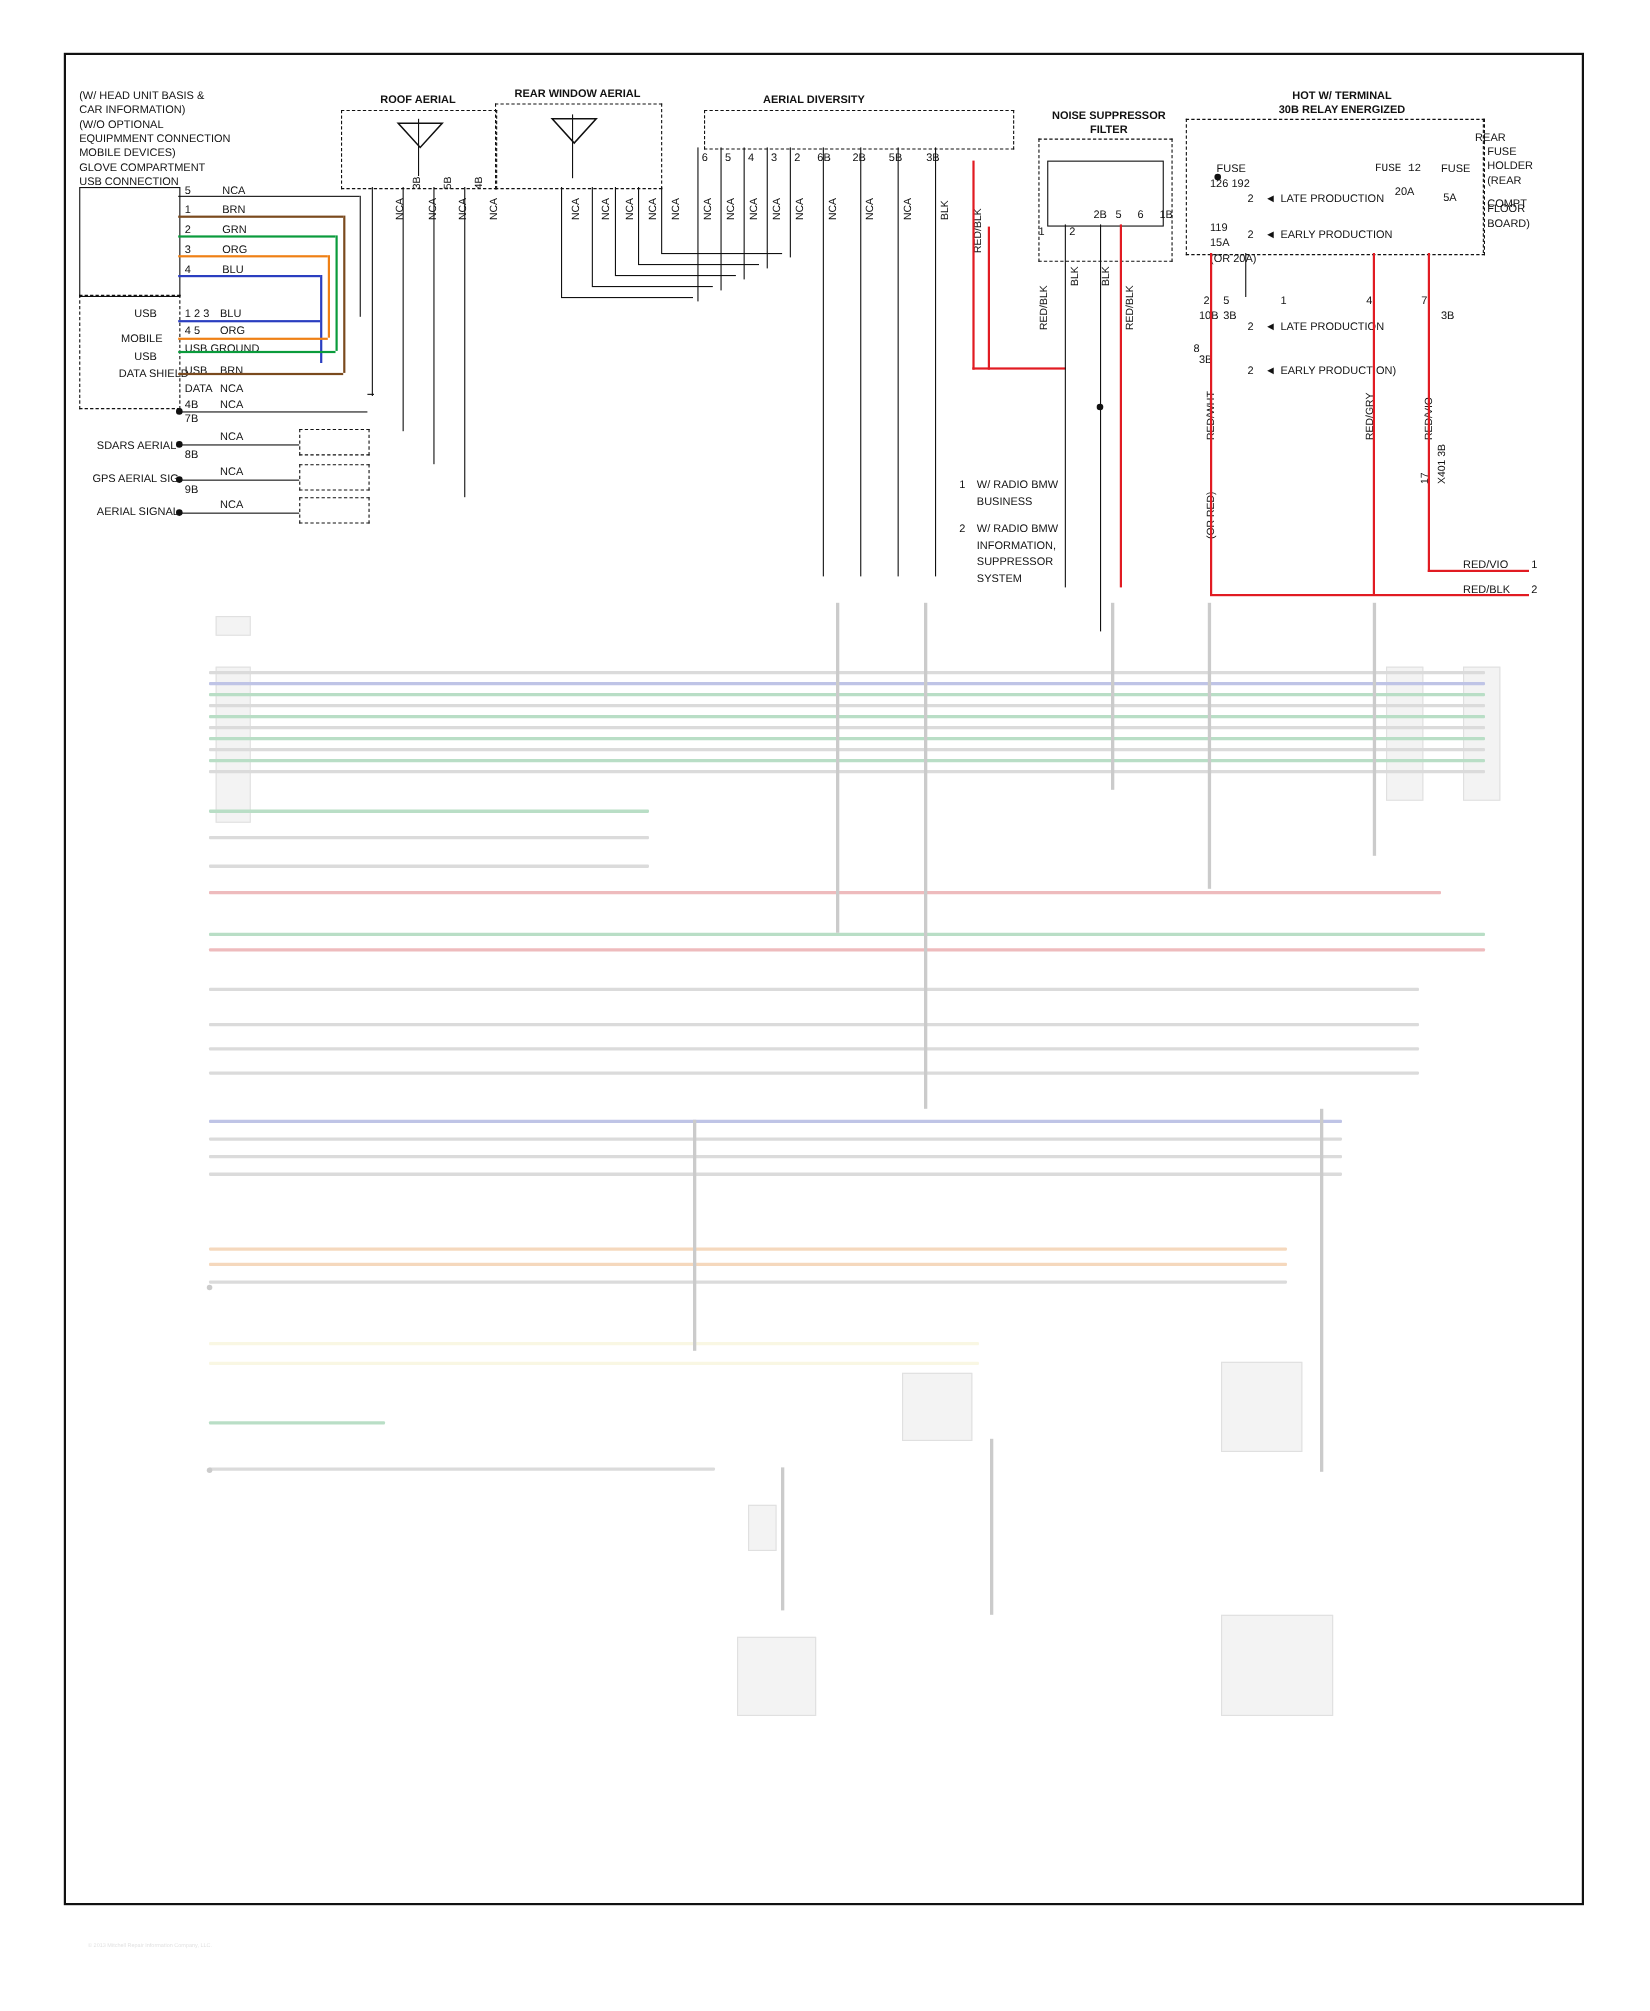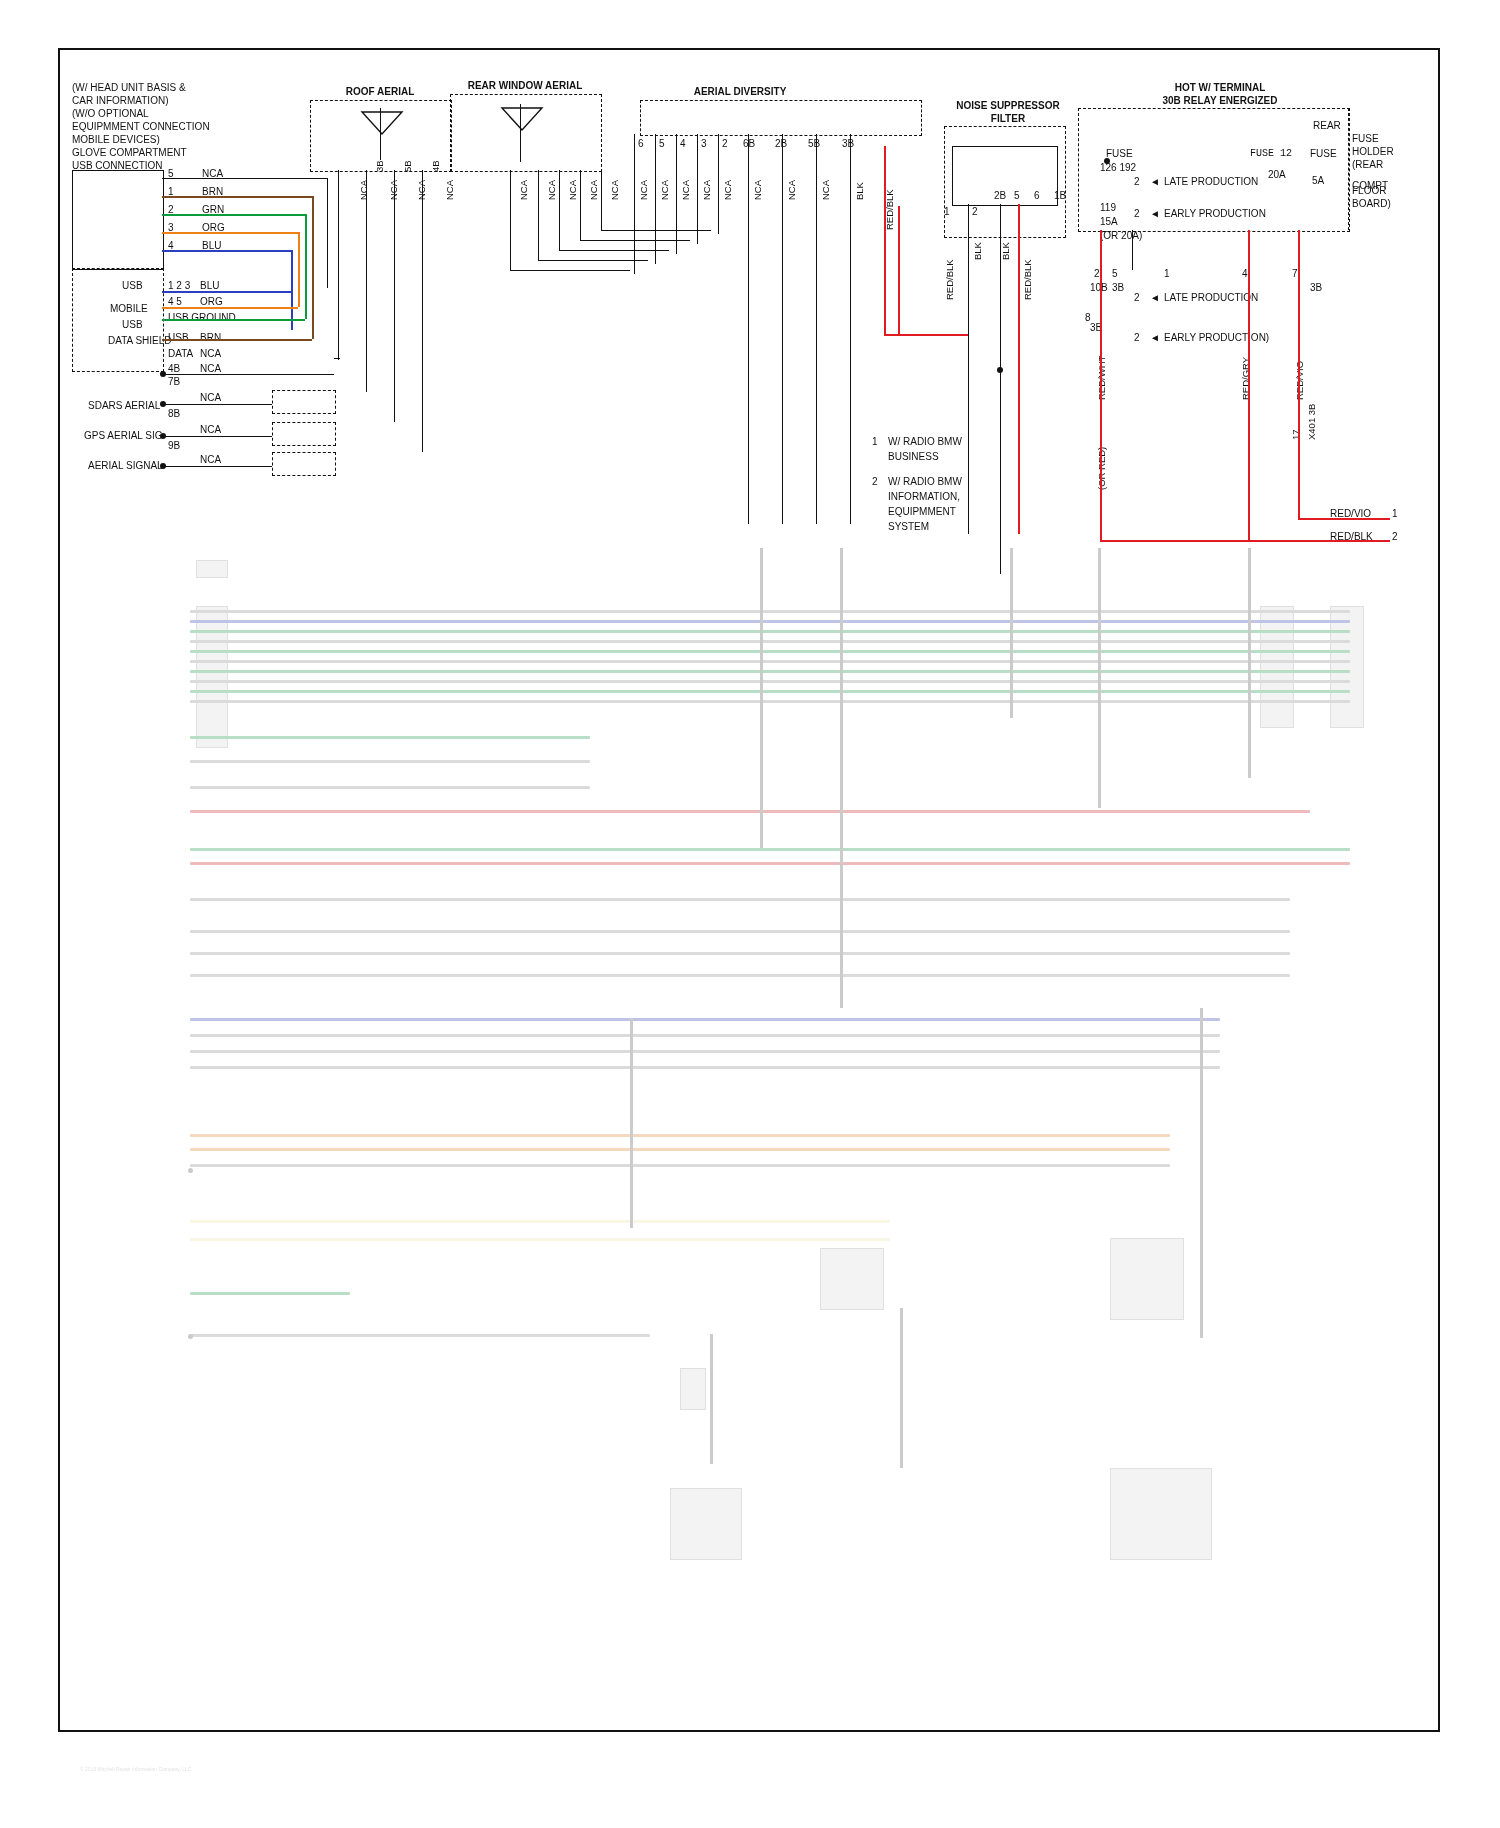--- a/index.html
+++ b/index.html
@@ -259,7 +259,7 @@
   <div class="txt" style="left:1150px;top:332px;">◄</div>
 
   <div class="dash" style="left:1348px;top:108px;width:0px;height:122px;border-left:1.3px dashed #111;border-right:none;border-top:none;border-bottom:none;"></div>
-  <div class="txt" style="left:1272px;top:120px;padding-left:41px;">REAR</div>
+  <div class="txt" style="left:1300px;top:120px;padding-left:41px;">REAR</div>
   <div class="txt" style="left:1352px;top:133px;">FUSE</div>
   <div class="txt" style="left:1352px;top:146px;">HOLDER</div>
   <div class="txt" style="left:1352px;top:159px;">(REAR</div>

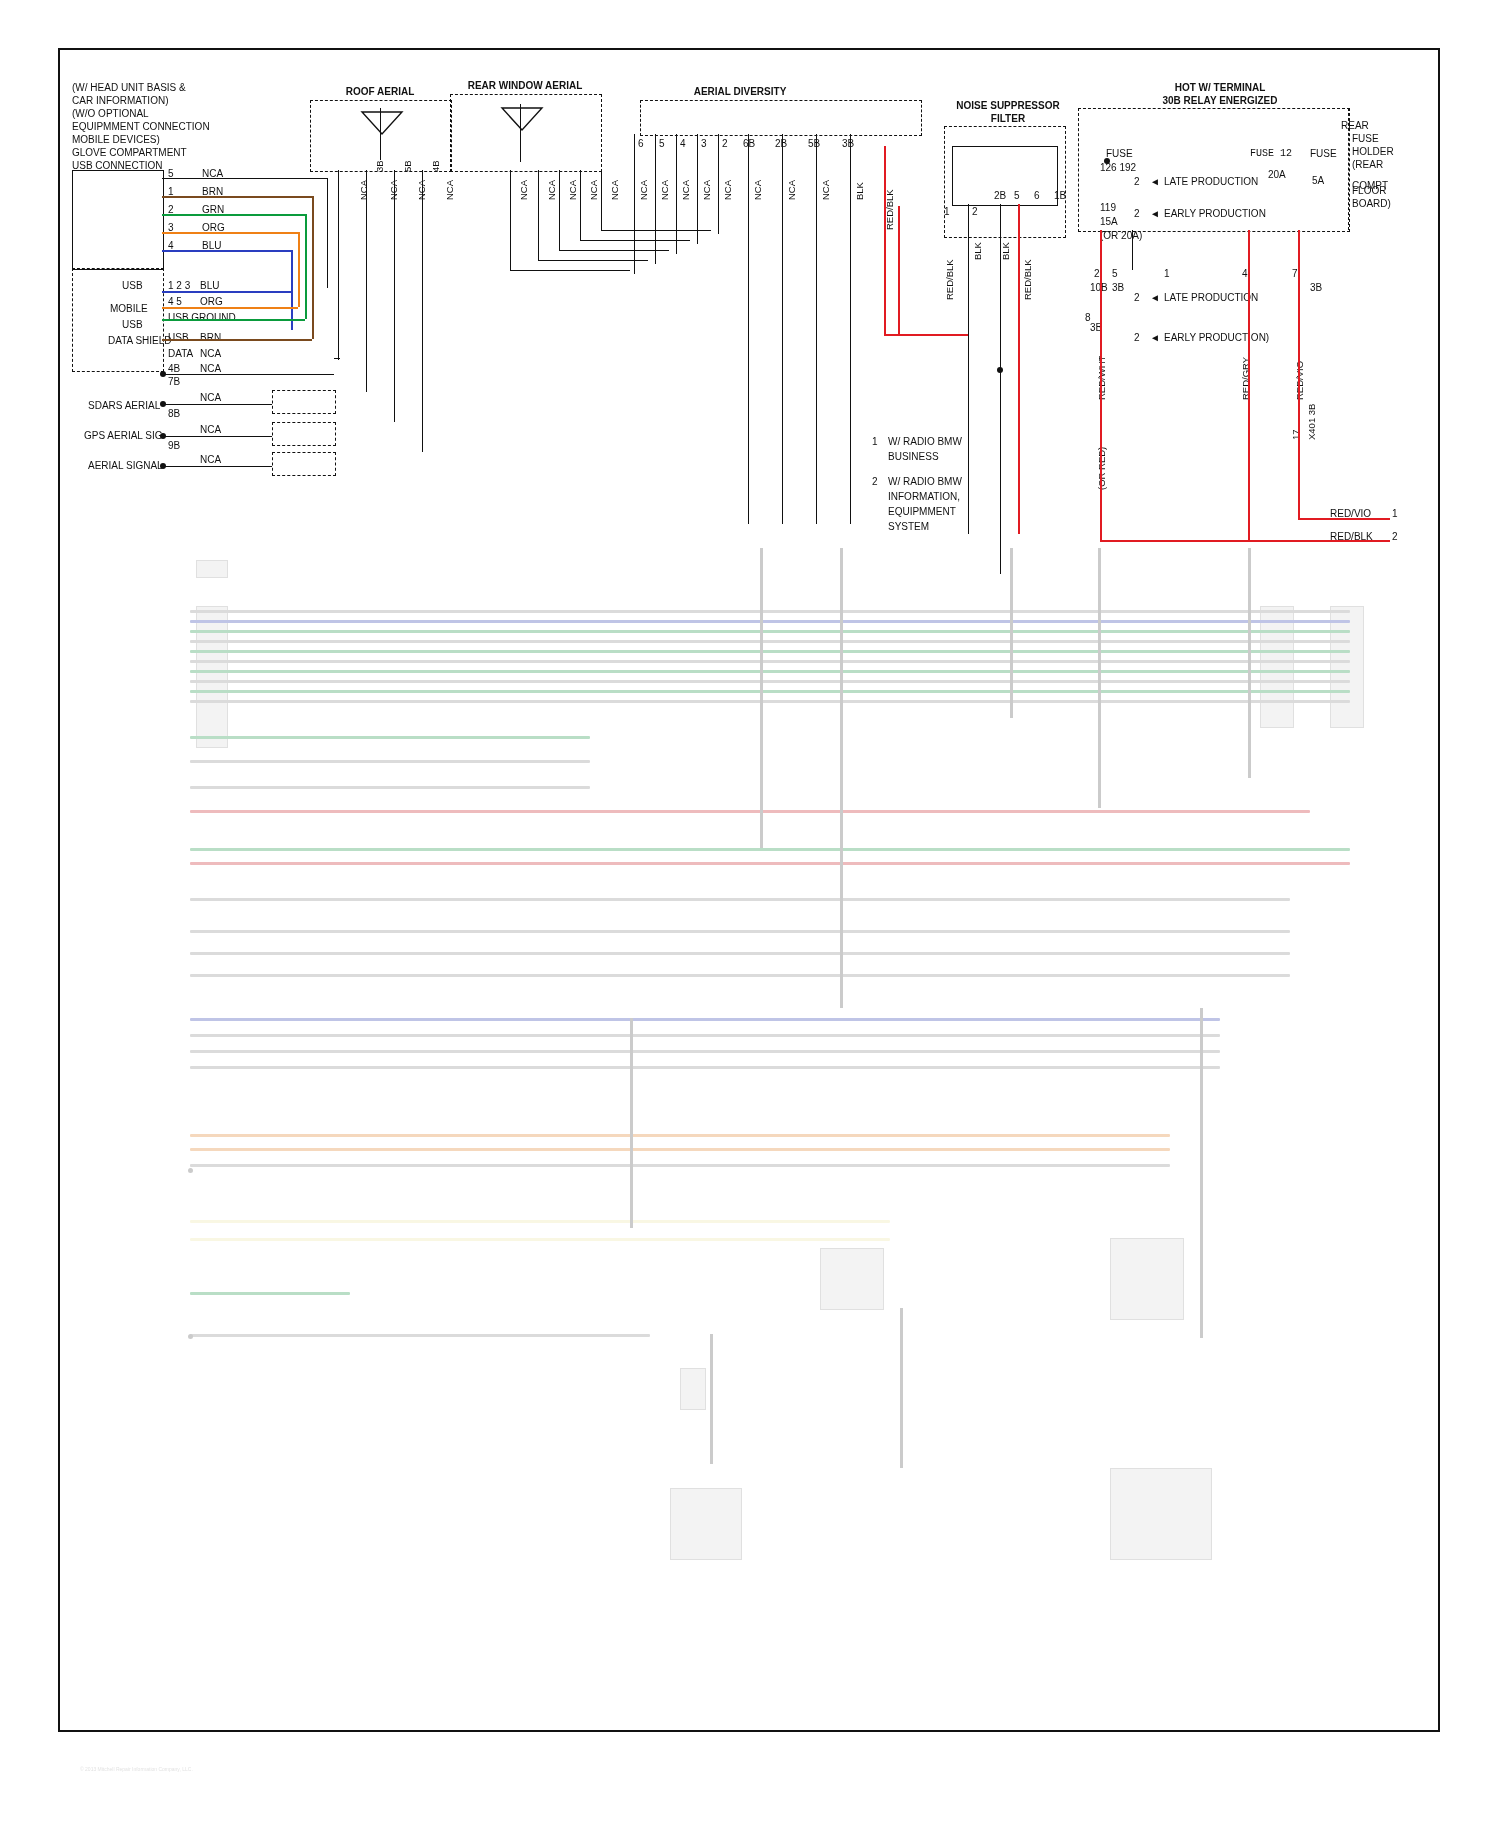--- a/index.html
+++ b/index.html
@@ -303,7 +303,7 @@
   <div class="txt" style="left:872px;top:476px;">2</div>
   <div class="txt" style="left:888px;top:476px;">W/ RADIO BMW</div>
   <div class="txt" style="left:888px;top:491px;">INFORMATION,</div>
-  <div class="txt" style="left:888px;top:506px;">EQUIPMMENT</div>
+  <div class="txt" style="left:888px;top:506px;">SUPPRESSOR</div>
   <div class="txt" style="left:888px;top:521px;">SYSTEM</div>
 
   <div id="lower">

